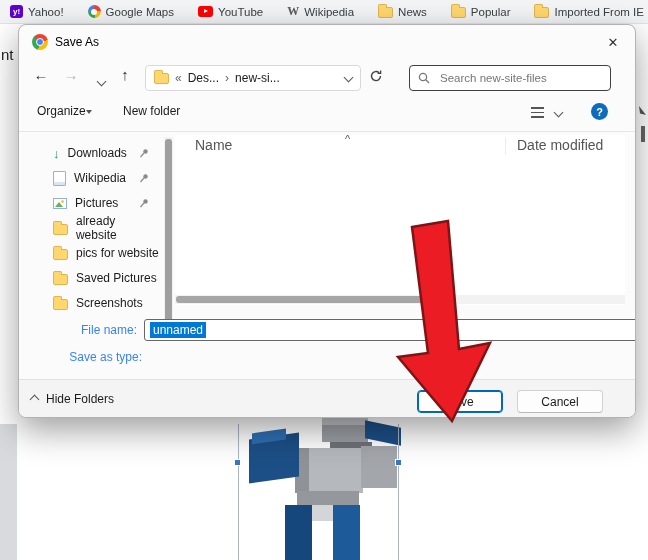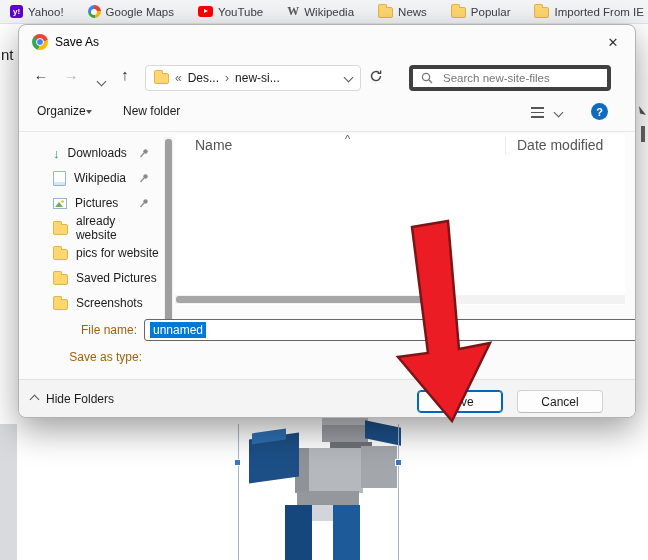--- a/index.html
+++ b/index.html
@@ -55,7 +55,7 @@
   .addrbox{position:absolute;left:126px;top:2px;width:216px;height:26px;background:#fff;border:1px solid #d9d9d9;
            border-radius:4px;display:flex;align-items:center;gap:6px;padding:0 8px;box-sizing:border-box;}
   .addr-sep{color:#666;font-size:12px;}
-  .searchbox{position:absolute;left:390px;top:2px;width:202px;height:26px;background:#fff;border:4px solid #404040;
+  .searchbox{position:absolute;left:390px;top:2px;width:202px;height:26px;background:#fff;border:1px solid #404040;
            border-radius:4px;display:flex;align-items:center;gap:8px;padding:0 8px;box-sizing:border-box;}
   .searchbox input{border:none;outline:none;flex:1;font-size:11.5px;color:#444;background:transparent;
            font-family:"Liberation Sans",sans-serif;}

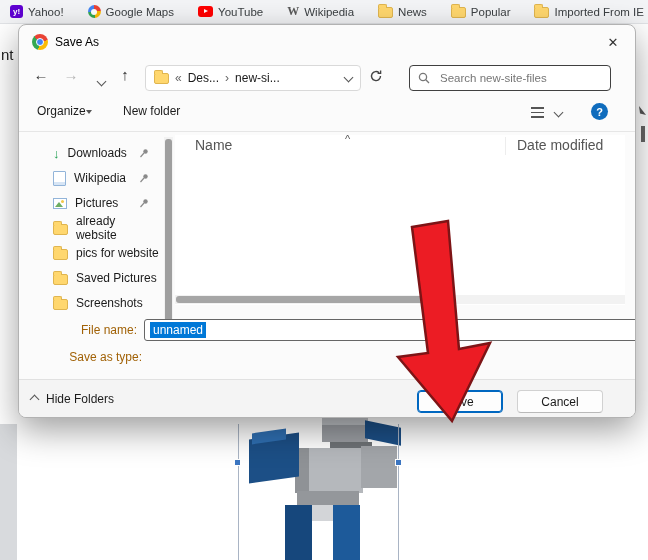--- a/index.html
+++ b/index.html
@@ -94,7 +94,7 @@
   .hthumb{position:absolute;left:1px;top:1px;width:252px;height:7px;background:#a6a6a6;border-radius:3px;}
 
   
-  .fieldlabel{position:absolute;width:110px;text-align:right;font-size:12px;color:#a16207;}
+  .fieldlabel{position:absolute;width:110px;text-align:right;font-size:12px;color:#3b82f6;}
   .namebox{position:absolute;left:125px;top:294px;width:570px;height:22px;background:#fff;border:1px solid #666;
            border-radius:3px;display:flex;align-items:center;padding-left:5px;box-sizing:border-box;}
   .namebox .selval{background:#0078d7;color:#fff;padding:1px 3px;font-size:12px;}

